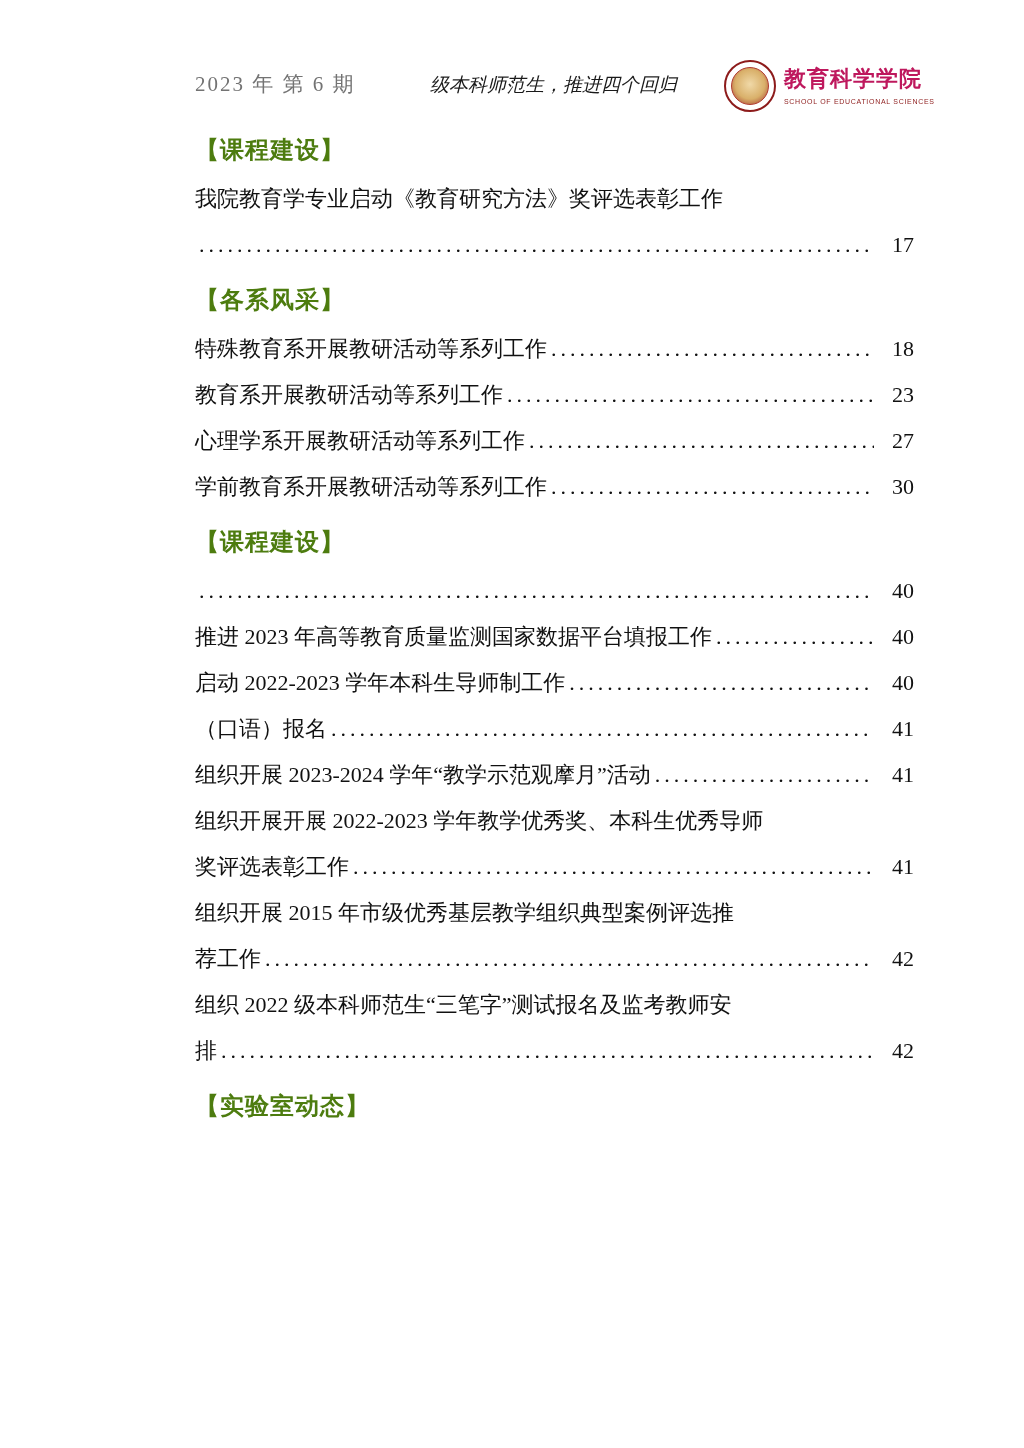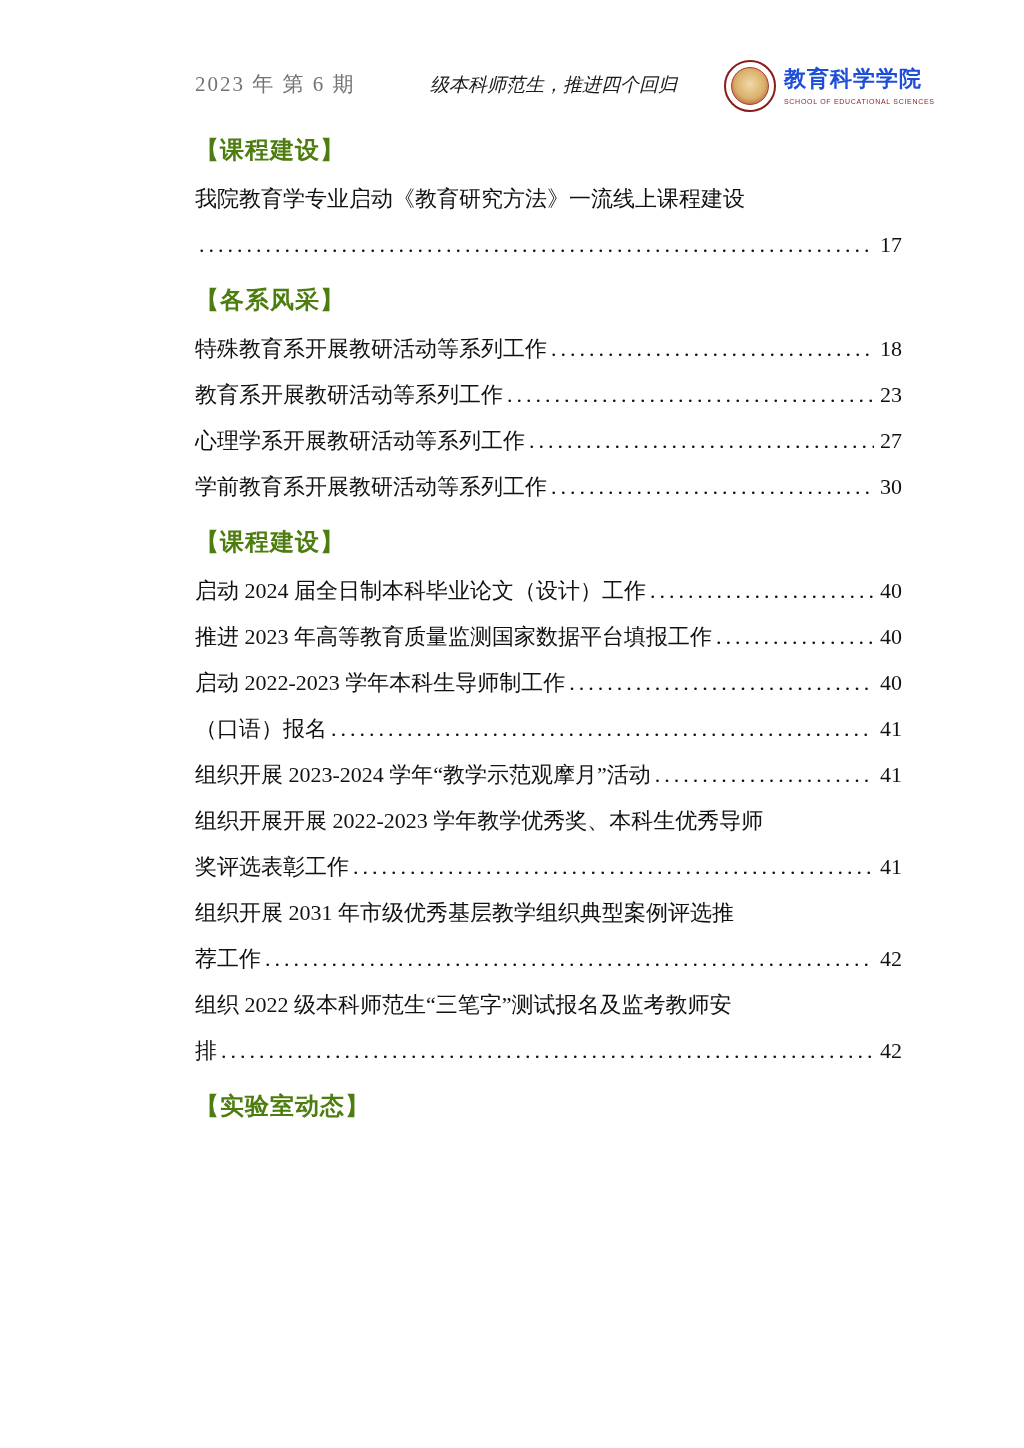--- a/index.html
+++ b/index.html
@@ -87,7 +87,7 @@
   .logo-cn {
     font-size: 22px;
     letter-spacing: 1px;
-    color: #1d4ed8;
+    color: #be185d;
     font-family: "Liberation Serif", serif;
     font-weight: bold;
     white-space: nowrap;

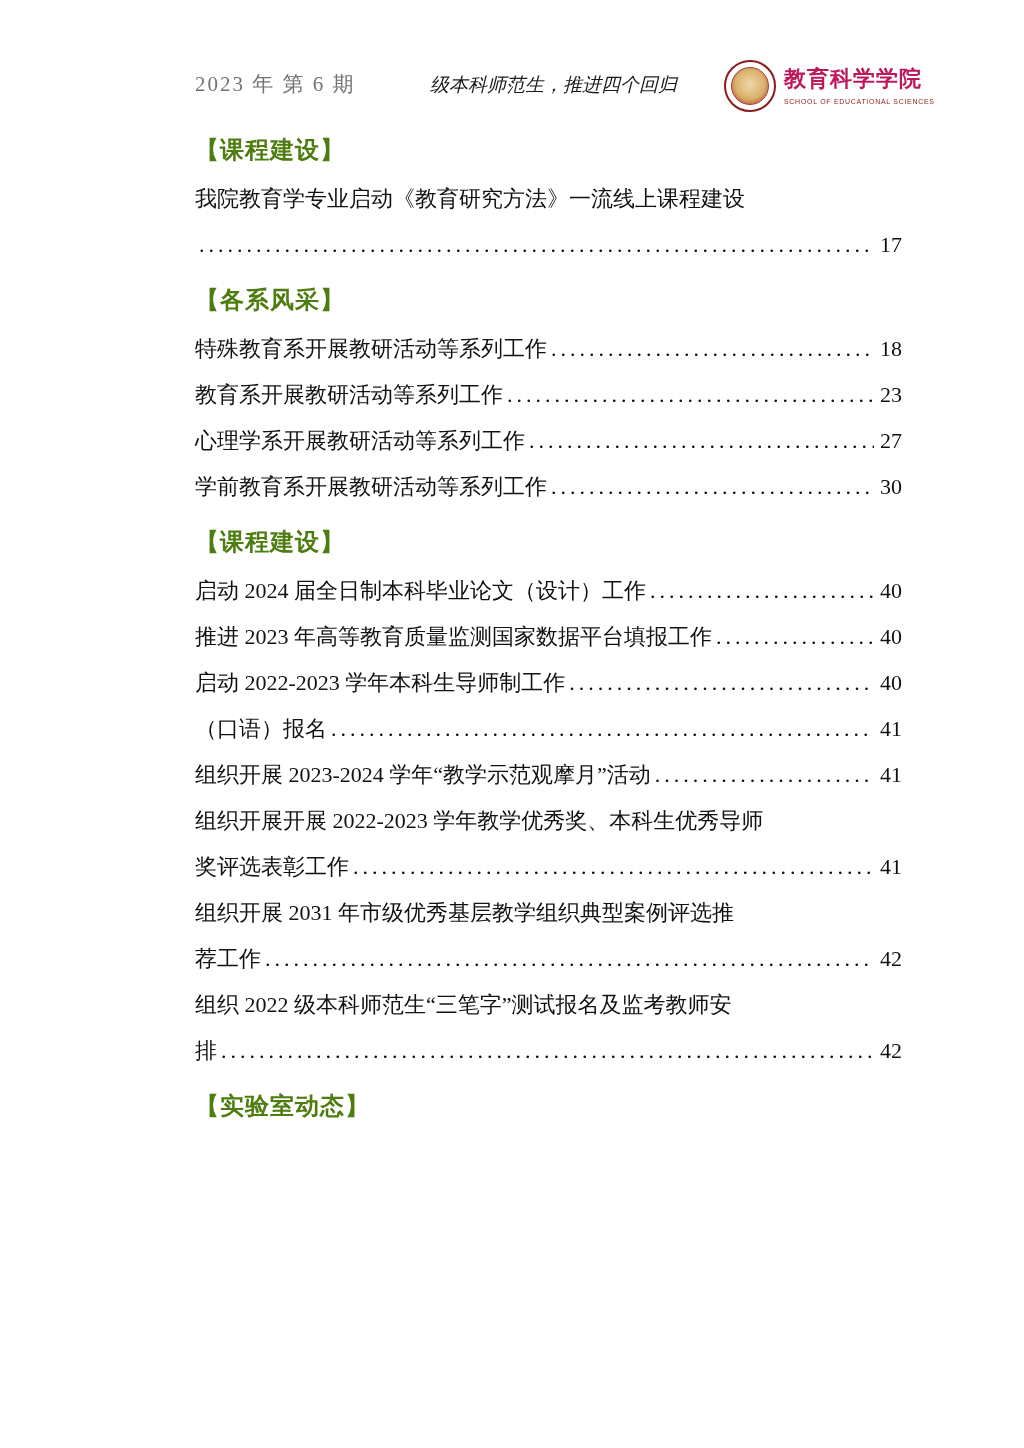--- a/index.html
+++ b/index.html
@@ -170,7 +170,7 @@
   <div class="toc" id="toc-root">
       <div class="section-title">【课程建设】</div>
       <div class="entry">
-        <div class="entry-wrap-first">我院教育学专业启动《教育研究方法》一流线上课程建设</div>
+        <div class="entry-wrap-first">我院教育学专业启动《教育研究方法》奖评选表彰工作</div>
         <div class="entry-row">
           <span class="entry-text"></span>
           <span class="leader">..........................................................................................</span>

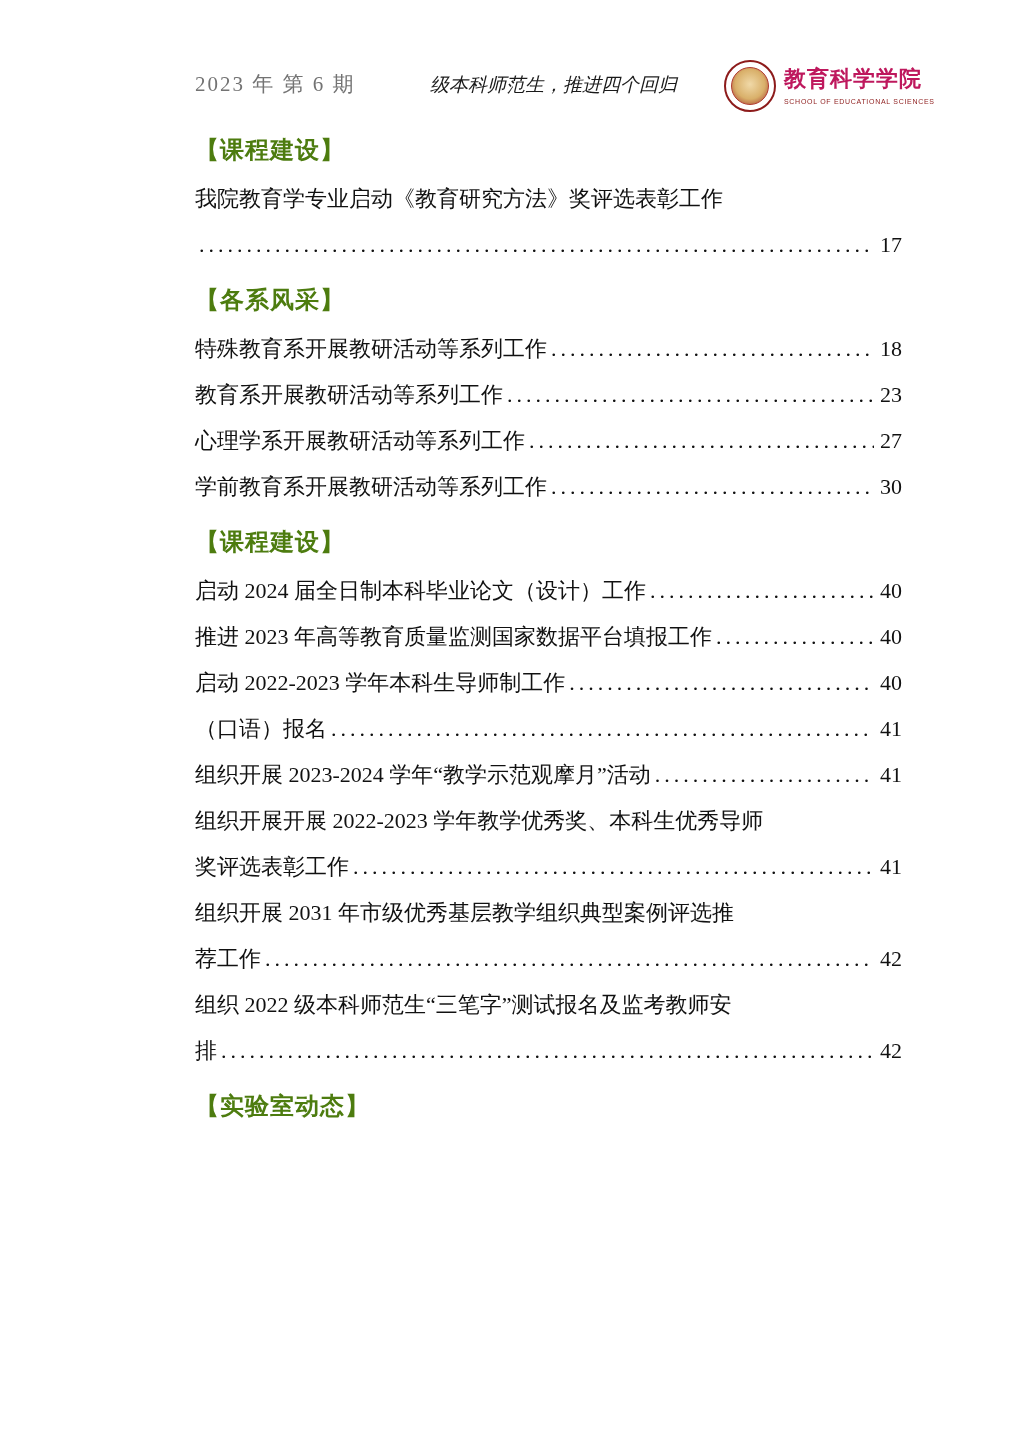--- a/index.html
+++ b/index.html
@@ -142,6 +142,7 @@
   }
   .page-num {
     flex: 0 0 auto;
+    text-align: right;
     min-width: 34px;
     font-size: 22px;
   }

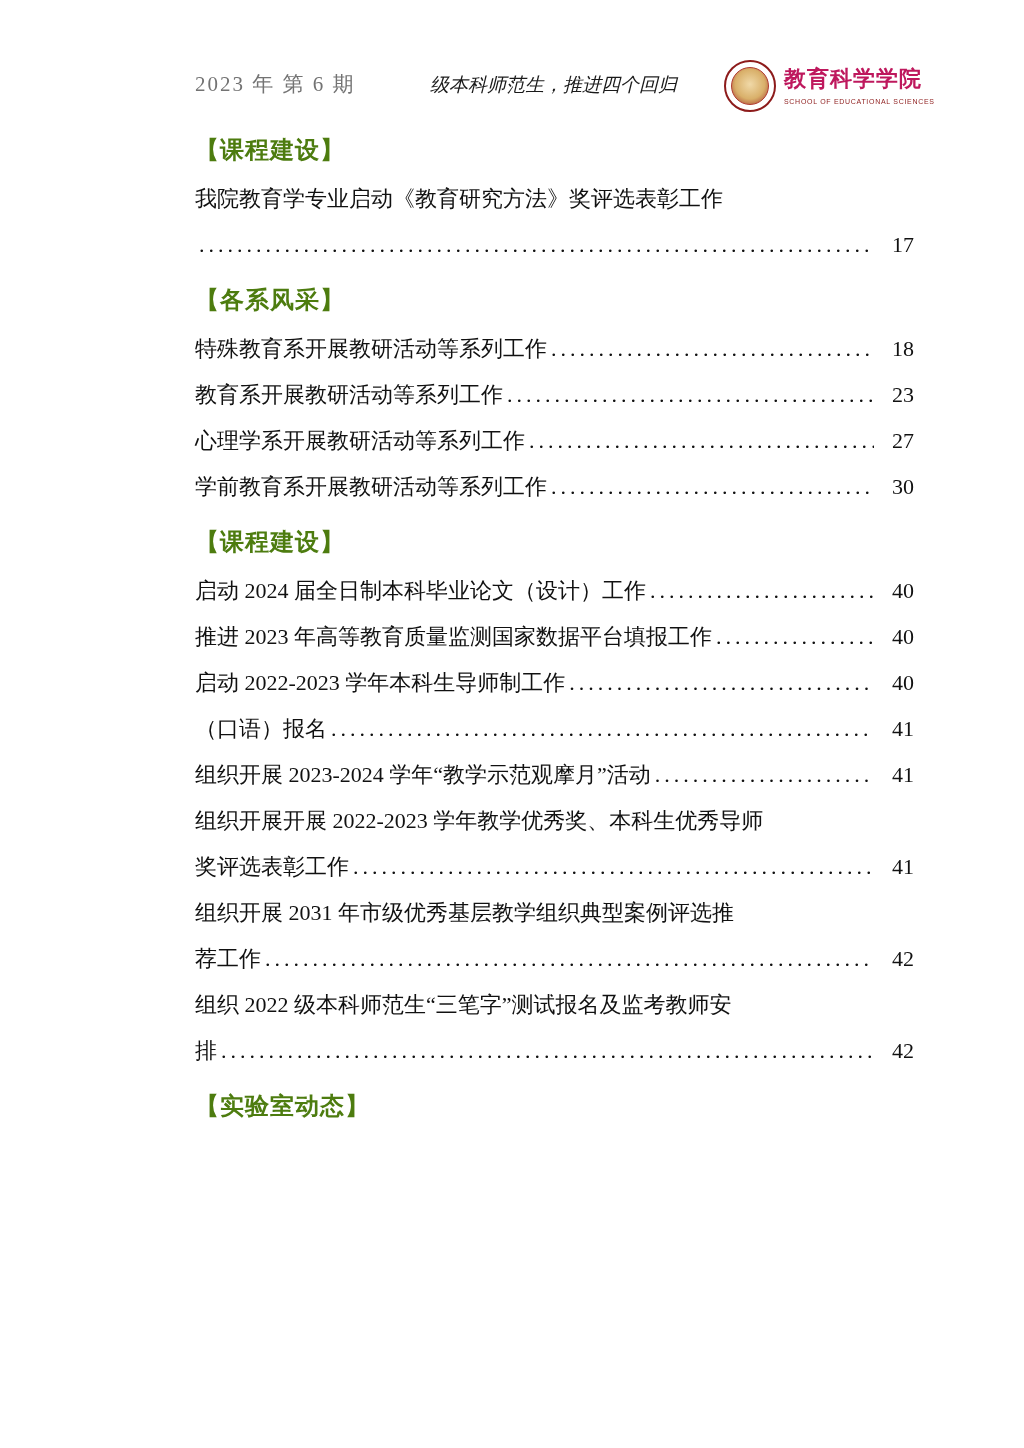--- a/index.html
+++ b/index.html
@@ -210,7 +210,6 @@
       <div class="section-title">【课程建设】</div>
       <div class="entry">
         <div class="entry-row">
-          <span class="entry-text">启动 2024 届全日制本科毕业论文（设计）工作</span>
           <span class="leader">..........................................................................................</span>
           <span class="page-num">40</span>
         </div>

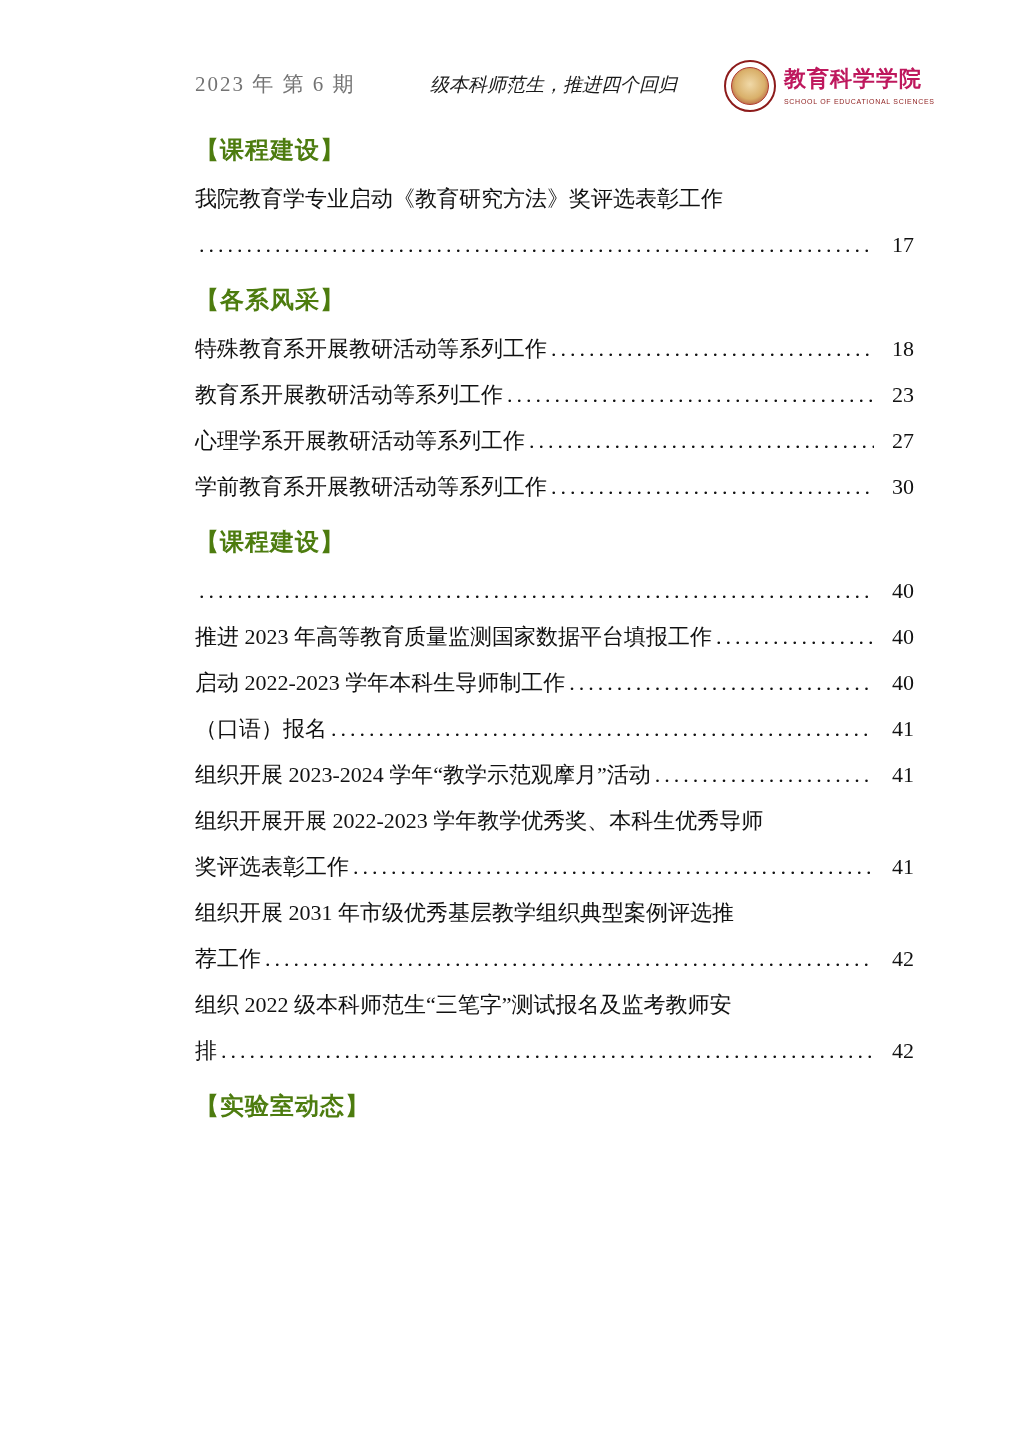--- a/index.html
+++ b/index.html
@@ -251,7 +251,7 @@
         </div>
       </div>
       <div class="entry">
-        <div class="entry-wrap-first">组织开展 2031 年市级优秀基层教学组织典型案例评选推</div>
+        <div class="entry-wrap-first">组织开展 2015 年市级优秀基层教学组织典型案例评选推</div>
         <div class="entry-row">
           <span class="entry-text">荐工作</span>
           <span class="leader">..........................................................................................</span>

